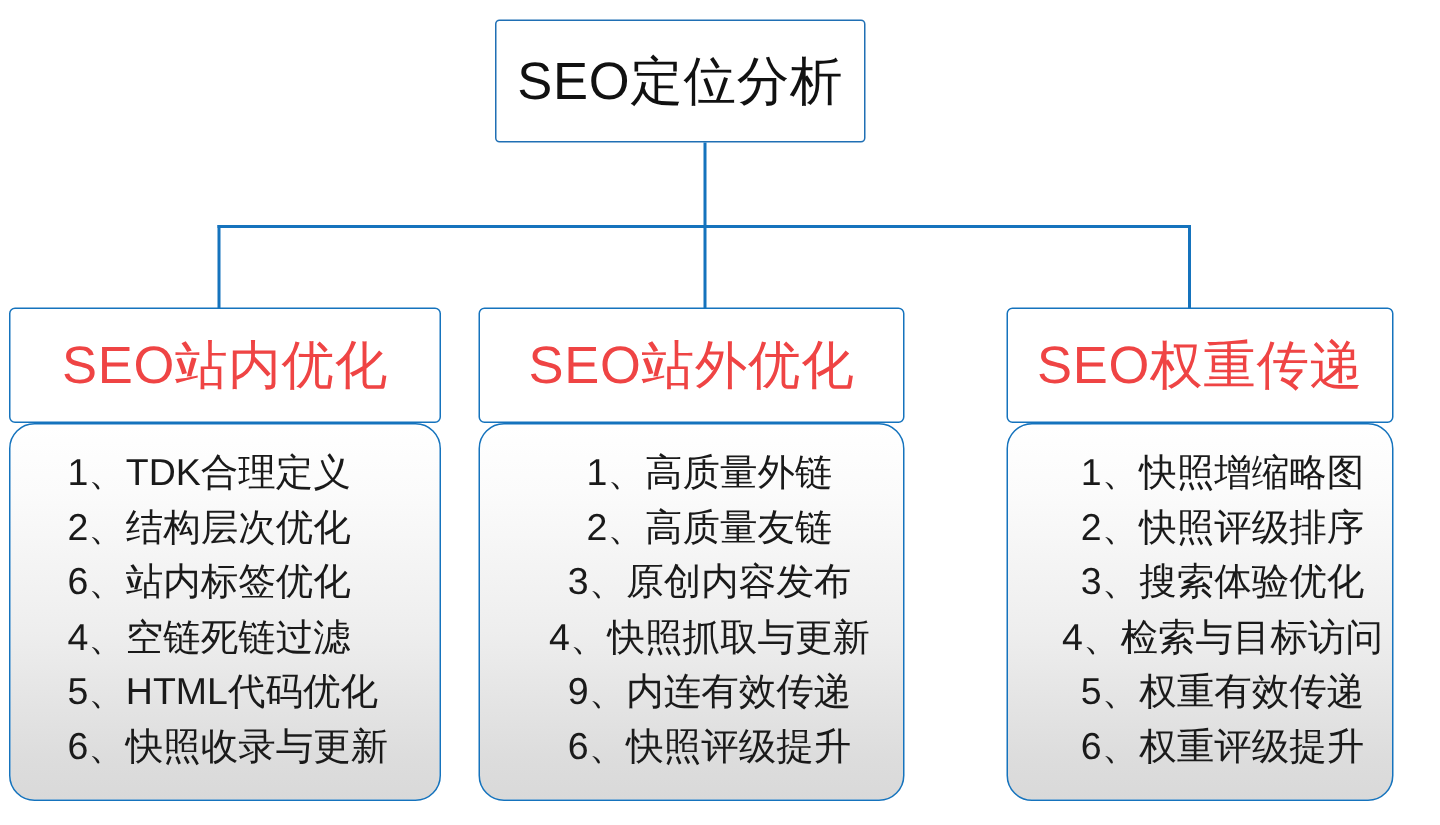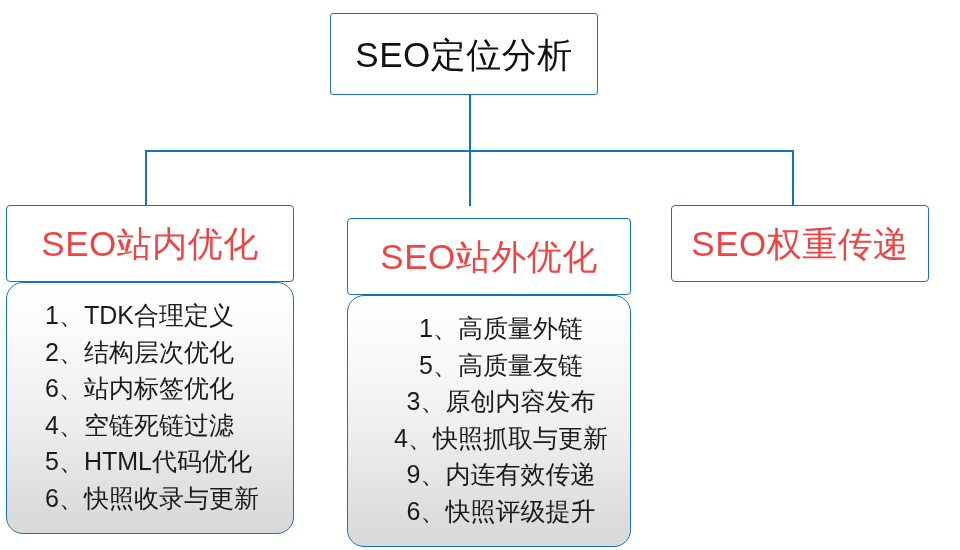--- a/index.html
+++ b/index.html
@@ -24,7 +24,7 @@
     position: absolute;
     left: 330px;
     top: 13px;
-    width: 268px;
+    width: 247px;
     height: 82px;
     box-sizing: border-box;
     border: 1.5px solid #1f6fb4;

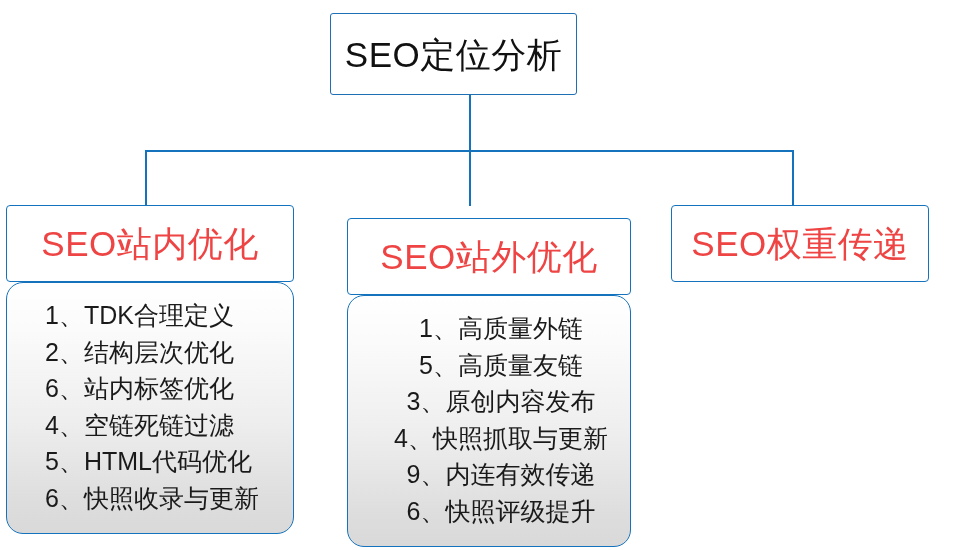--- a/index.html
+++ b/index.html
@@ -58,7 +58,7 @@
     height: 329px;
   }
   .col-1 { left: 6px; }
-  .col-2 { left: 347px; width: 284px; margin-top: 13px; }
+  .col-2 { left: 319px; width: 284px; }
   .col-3 { left: 671px; width: 258px; text-align: center; }
 
   .col-header {

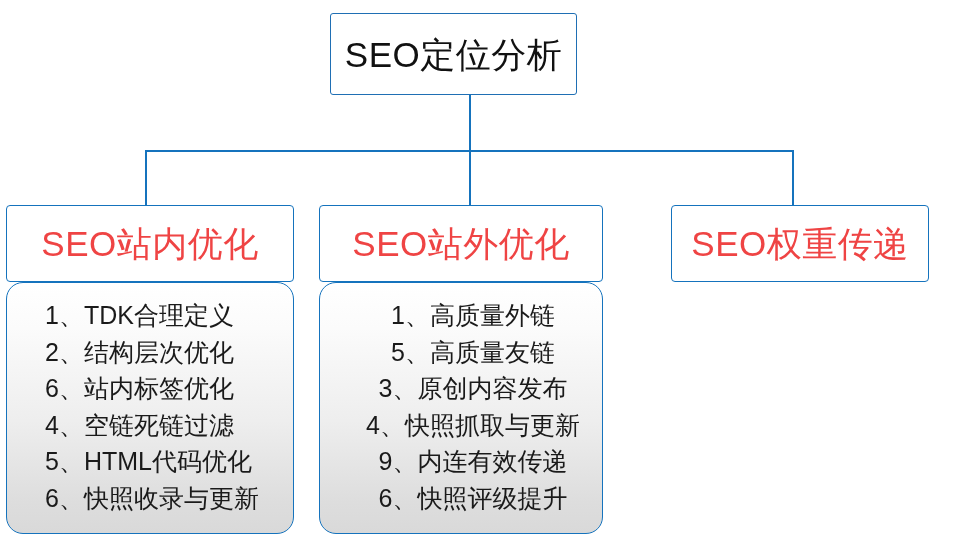--- a/index.html
+++ b/index.html
@@ -169,6 +169,16 @@
     <div class="col-header">
       <span class="col-title">SEO权重传递</span>
     </div>
+    <div class="col-body">
+      <ul class="items">
+        <li>1、快照增缩略图</li>
+        <li>2、快照评级排序</li>
+        <li>3、搜索体验优化</li>
+        <li>4、检索与目标访问</li>
+        <li>5、权重有效传递</li>
+        <li>6、权重评级提升</li>
+      </ul>
+    </div>
   </div>
 
 </div>

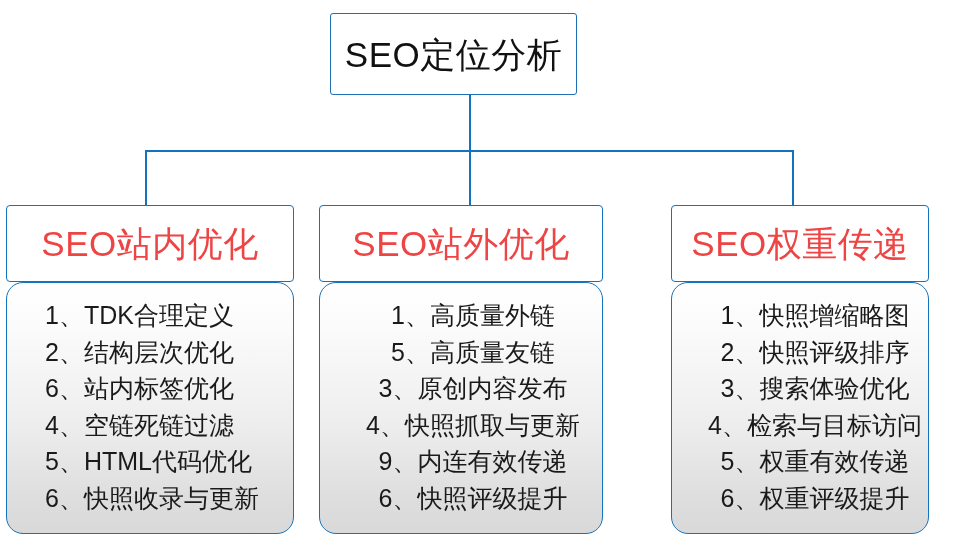--- a/index.html
+++ b/index.html
@@ -156,7 +156,7 @@
     <div class="col-body">
       <ul class="items">
         <li>1、高质量外链</li>
-        <li>5、高质量友链</li>
+        <li>2、高质量友链</li>
         <li>3、原创内容发布</li>
         <li>4、快照抓取与更新</li>
         <li>9、内连有效传递</li>

